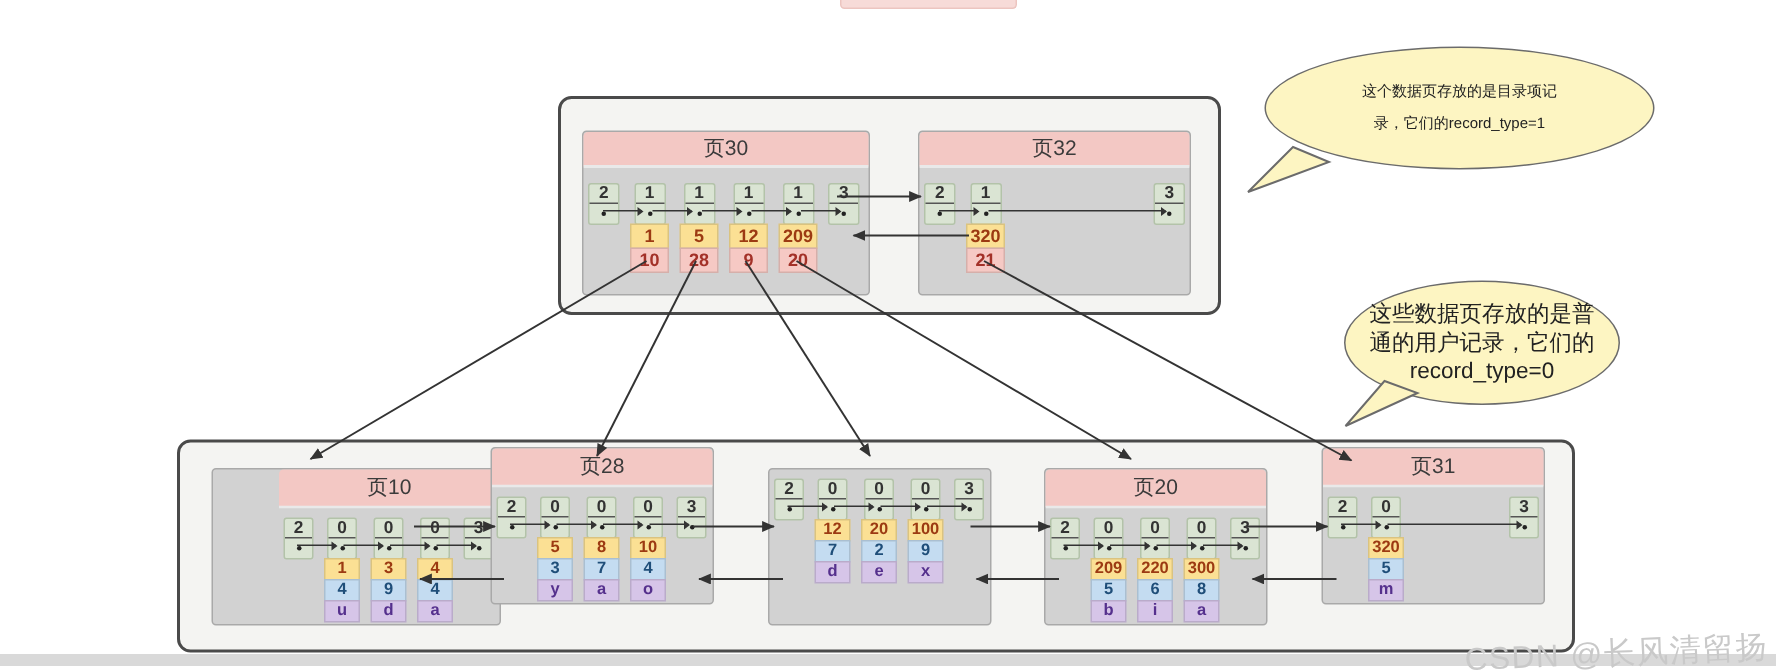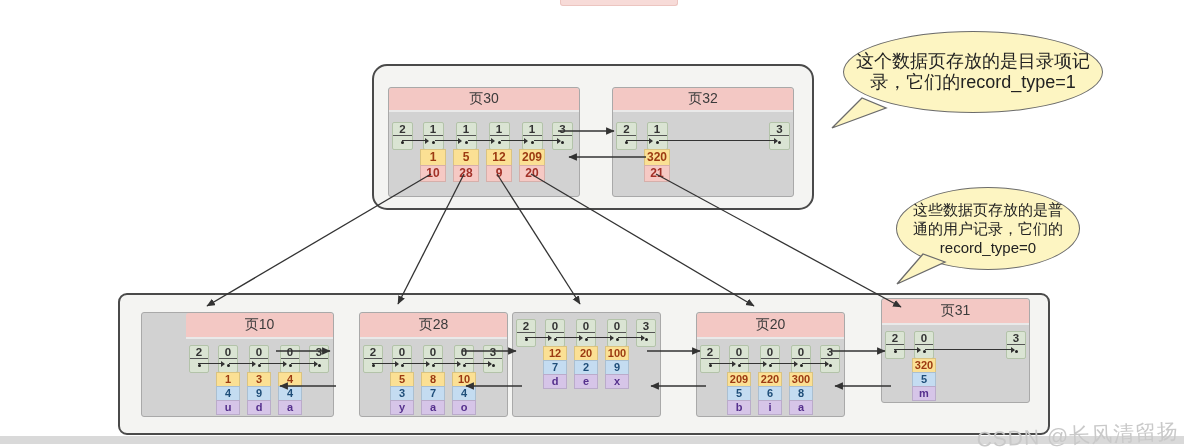--- a/index.html
+++ b/index.html
@@ -64,7 +64,7 @@
           border:1.5px solid var(--c-bubble-border,#6b6b6b);border-radius:50%;
           display:flex;flex-direction:column;align-items:center;justify-content:center;
           color:#222;text-align:center;}
-  #bubble1{left:843px;top:31px;width:258px;height:80px;font-size:18px;line-height:21px;}
+  #bubble1{left:843px;top:31px;width:258px;height:80px;font-size:10px;line-height:21px;}
   #bubble2{left:896px;top:187px;width:182px;height:81px;font-size:15px;line-height:19px;}
   .tail-svg{position:absolute;overflow:visible;}
   .tail-svg polygon{fill:var(--c-bubble,#fdf5c2);stroke:var(--c-bubble-border,#6b6b6b);stroke-width:1.3;}

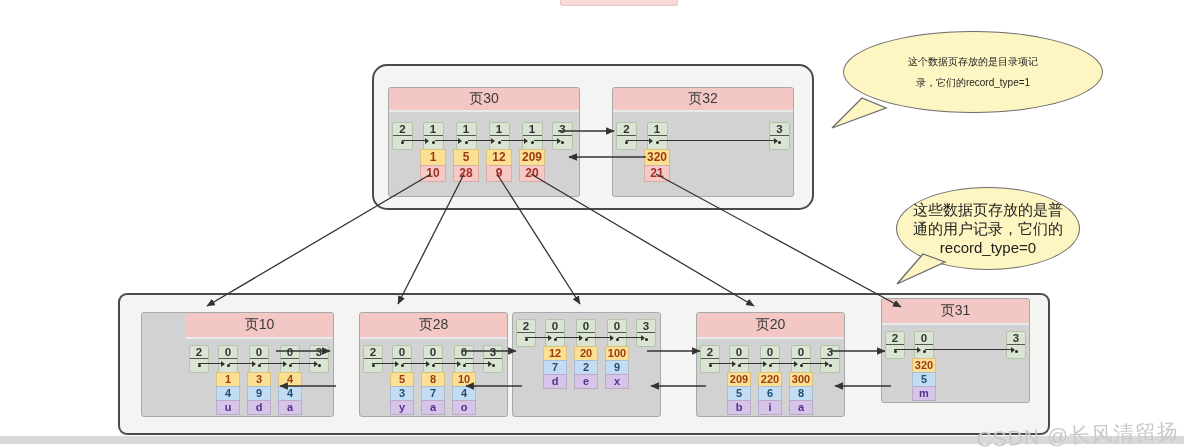--- a/index.html
+++ b/index.html
@@ -9,7 +9,7 @@
   
   .container{position:absolute;background:var(--c-container,#f4f4f2);
              border:2px solid var(--c-container-border,#4a4a4a);border-radius:9px;}
-  #top-container{left:372px;top:64px;width:438px;height:142px;border-radius:15px;}
+  #top-container{left:372px;top:64px;width:438px;height:142px;}
   #bottom-container{left:118px;top:293px;width:928px;height:138px;}
 
   

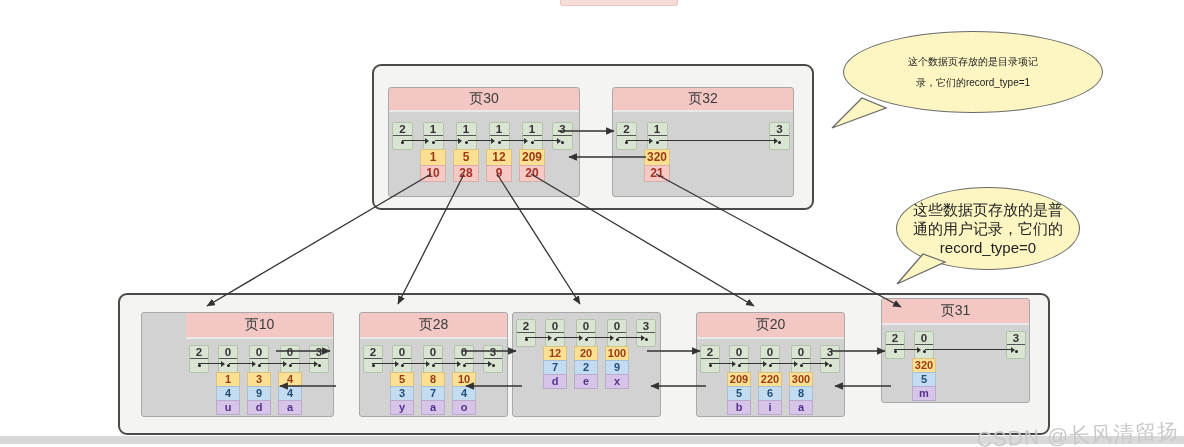--- a/index.html
+++ b/index.html
@@ -240,7 +240,7 @@
           </div>
         </div>
       </div>
-      <div class="page lvl-leaf" style="left: 207px; top: 17px; width: 147px; height: 103px; margin-left: 32px;">
+      <div class="page lvl-leaf" style="left: 207px; top: 3px; width: 147px; height: 103px;">
         <div class="page-header">页28</div>
         <div class="page-body">
           <div class="rec-row">

